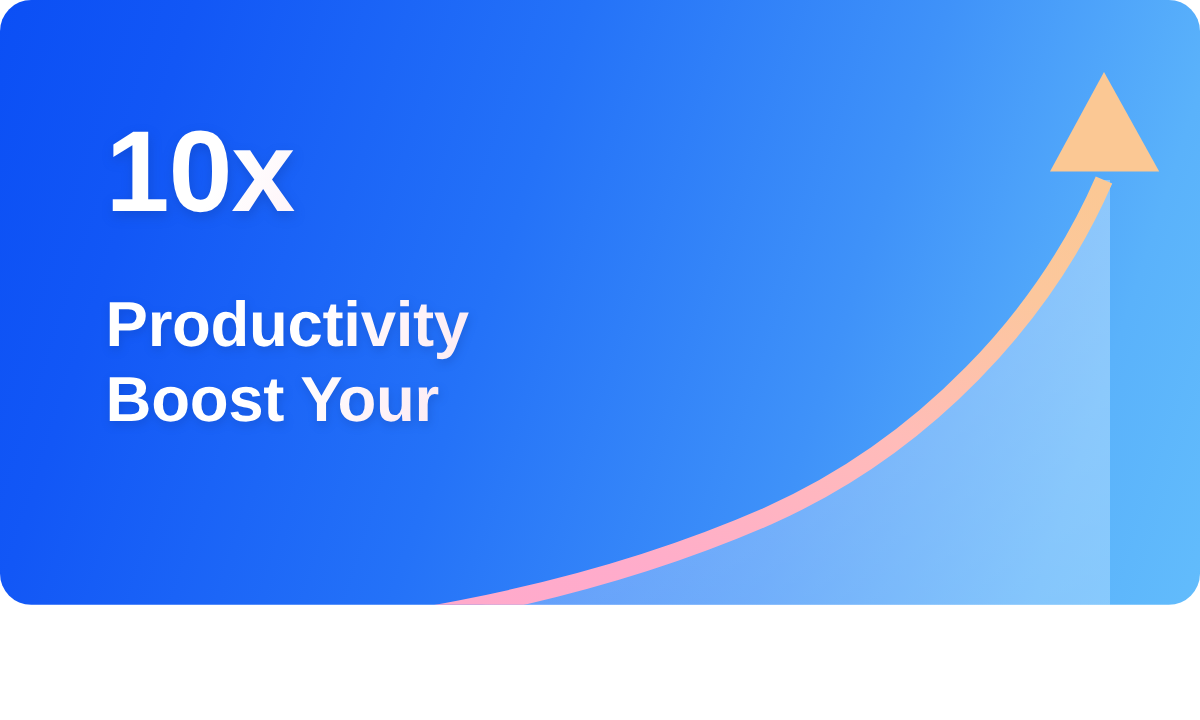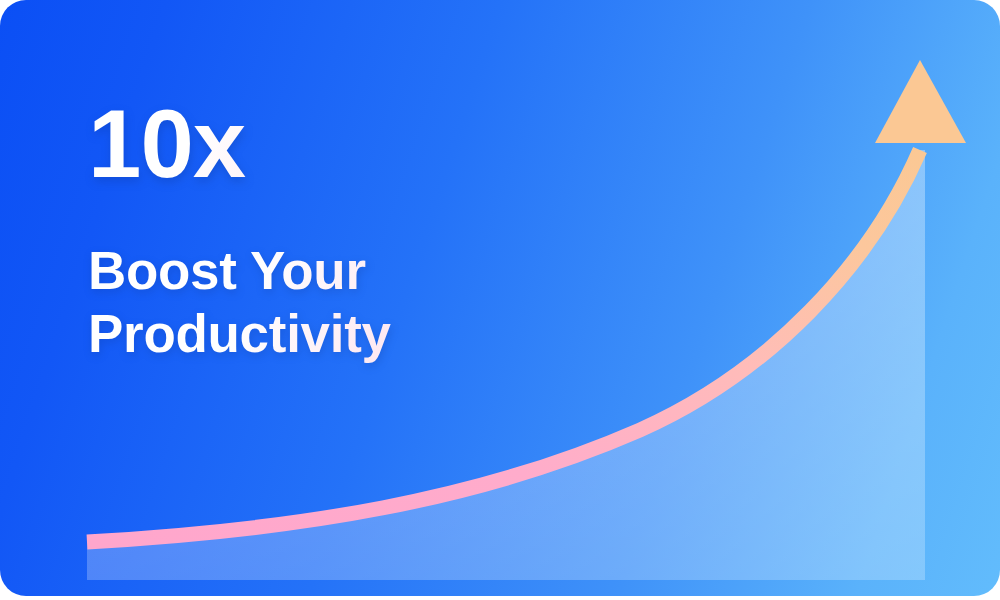--- a/index.html
+++ b/index.html
@@ -18,7 +18,7 @@
   .banner {
     position: relative;
     width: 1000px;
-    height: 596px;
+    height: 504px;
     border-radius: 26px;
     overflow: hidden;
     background: linear-gradient(108deg,

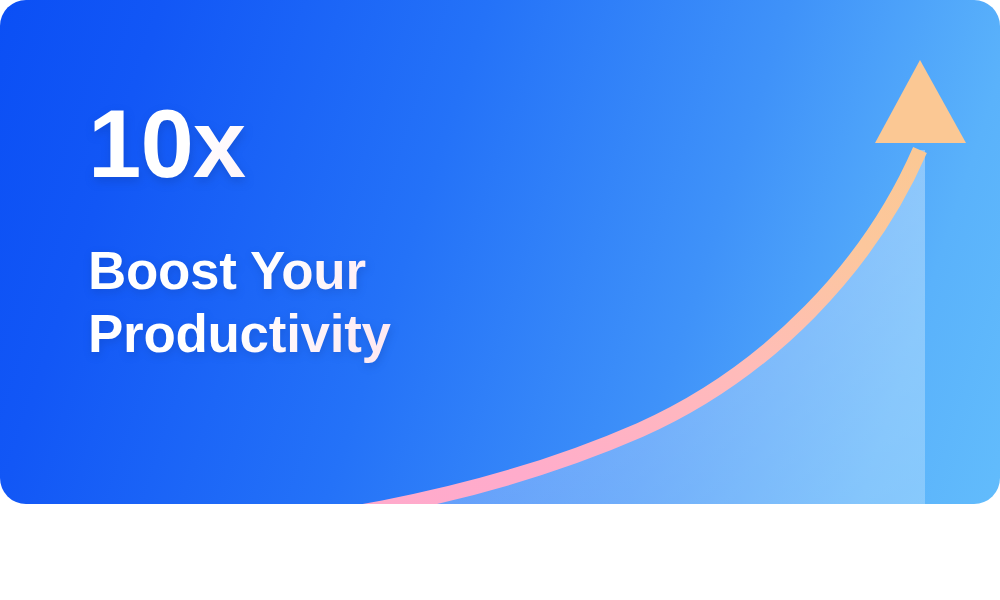--- a/index.html
+++ b/index.html
@@ -120,8 +120,8 @@
   <div class="copy">
     <h1 class="headline">10x</h1>
     <h2 class="subhead">
+      <span class="line">Productivity</span>
       <span class="line">Boost Your</span>
-      <span class="line">Productivity</span>
     </h2>
   </div>
 

